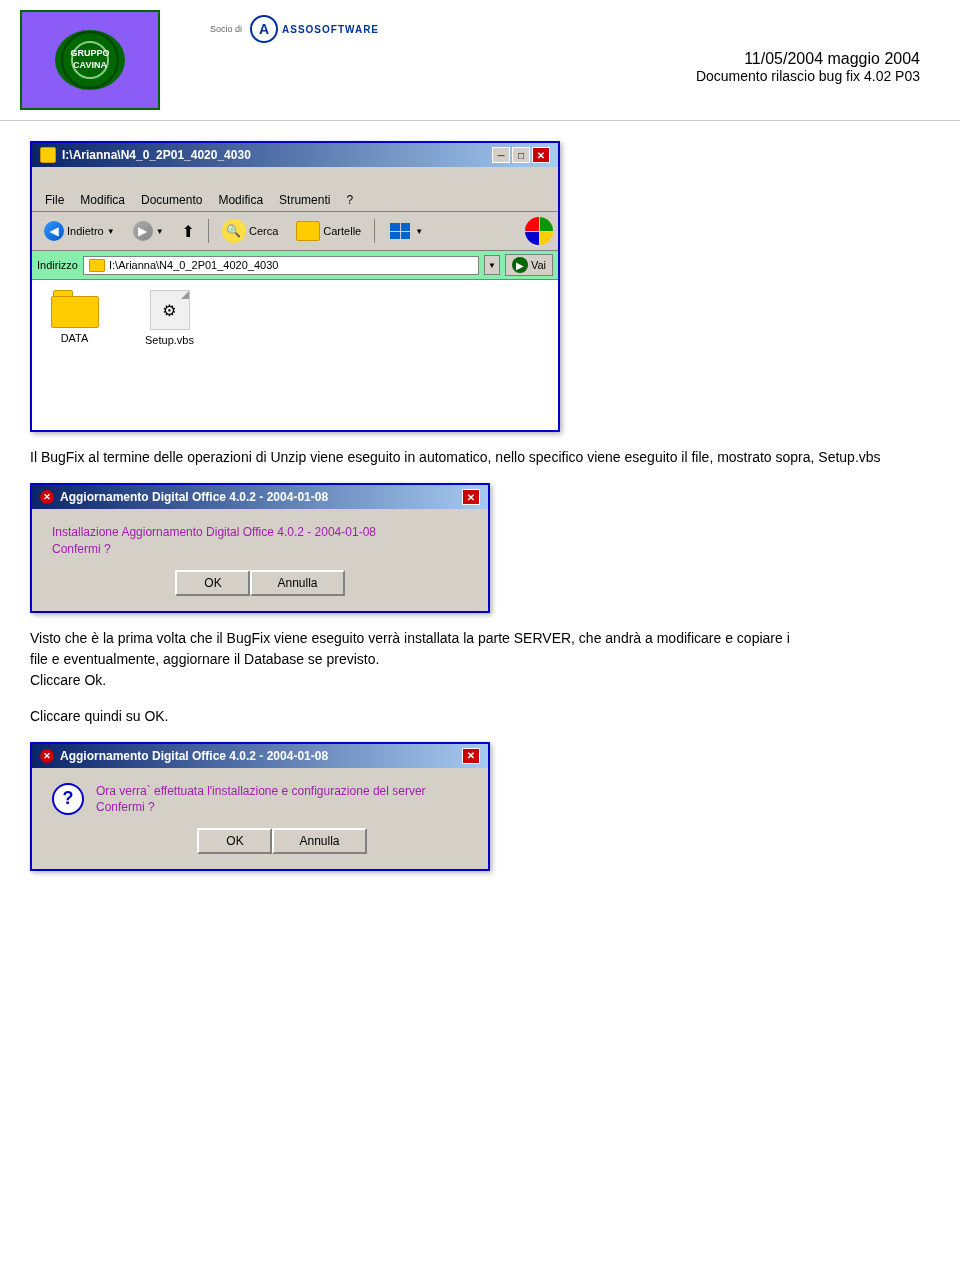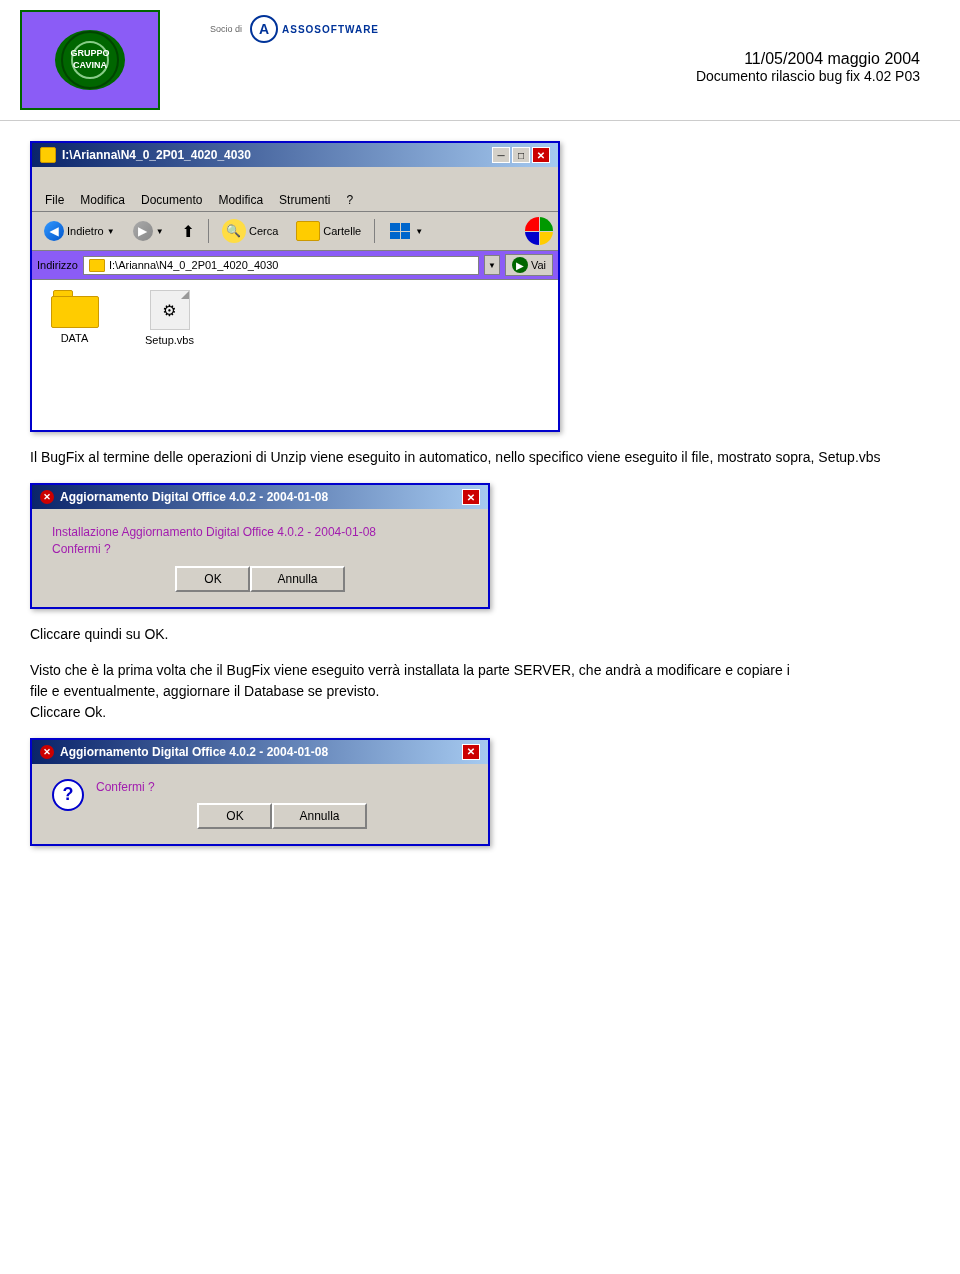--- a/index.html
+++ b/index.html
@@ -265,7 +265,7 @@
 
     
     .win-addressbar {
-      background: #8b5cf6;
+      background: #86efac;
       display: flex;
       align-items: center;
       padding: 3px 5px;

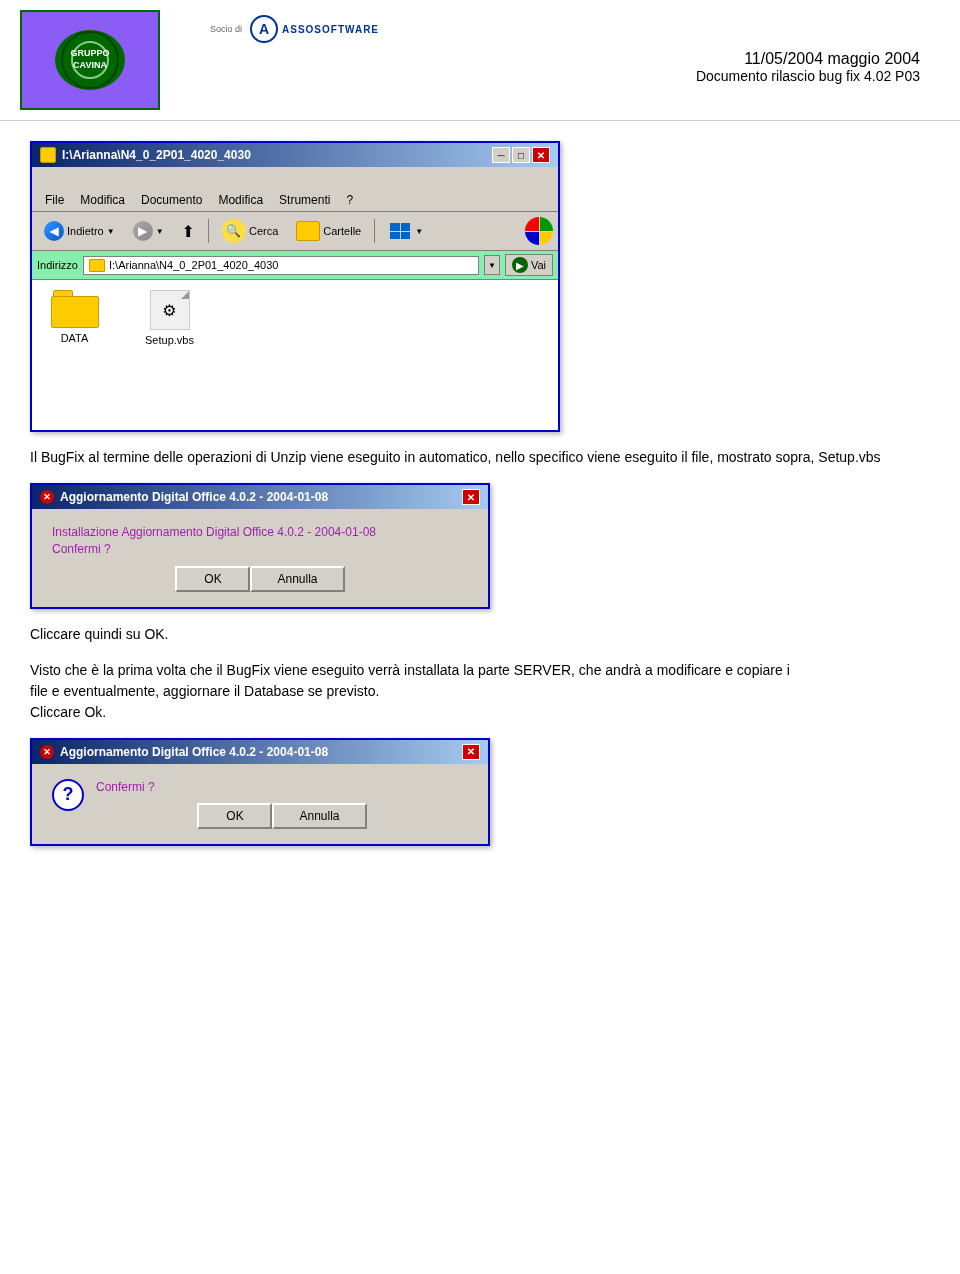--- a/index.html
+++ b/index.html
@@ -438,7 +438,7 @@
     .dialog-buttons {
       display: flex;
       justify-content: center;
-      margin-top: 4px;
+      margin-top: 12px;
     }
     .dialog-btn {
       padding: 4px 25px;

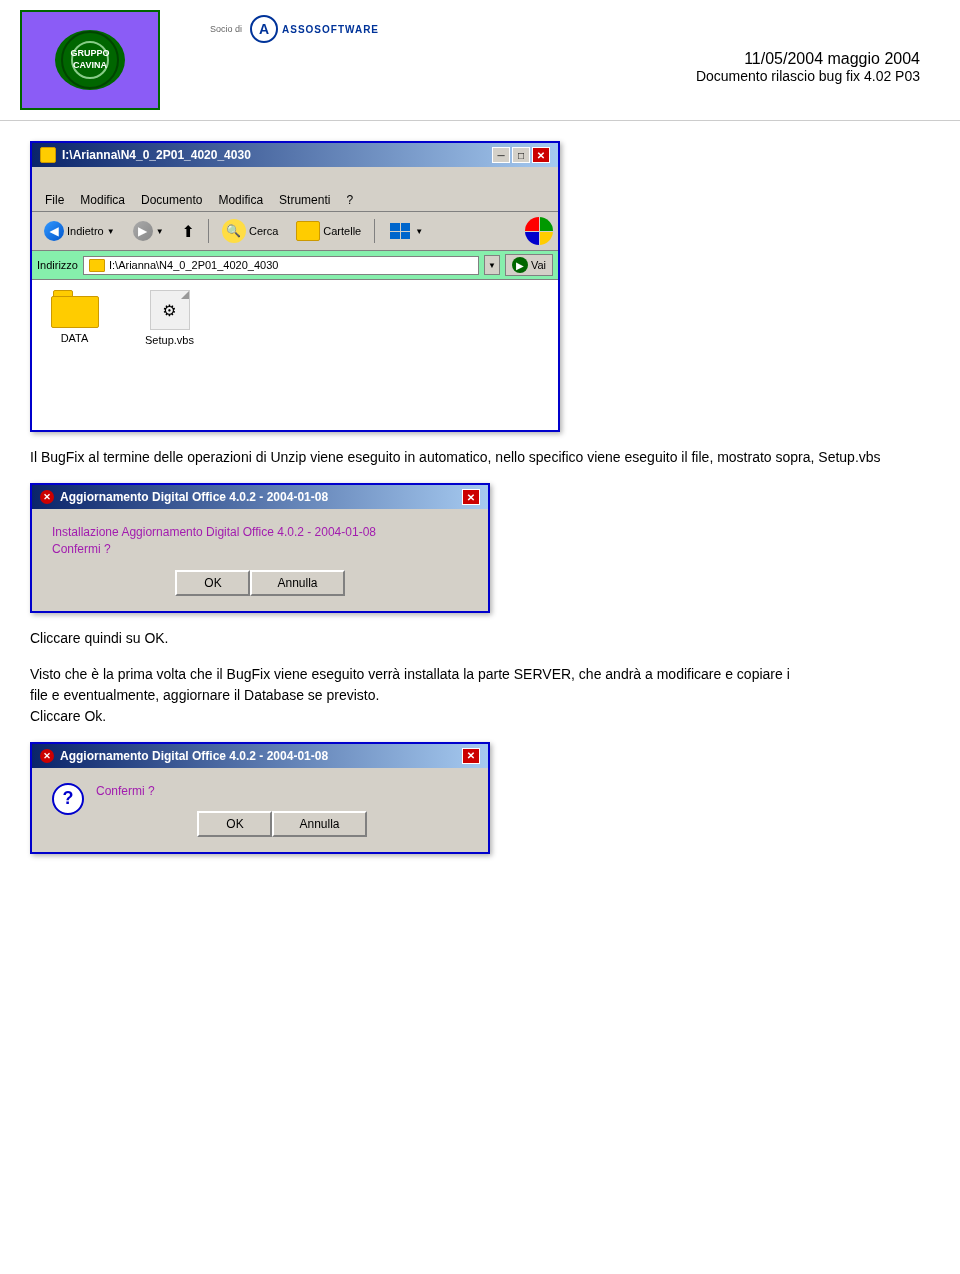--- a/index.html
+++ b/index.html
@@ -631,13 +631,13 @@
     </div>
   </div>
 
-  <div class="para-text">Cliccare quindi su OK.</div>
-
   <div class="para-text">
     <div>Visto che è la prima volta che il BugFix viene eseguito verrà installata la parte SERVER, che andrà a modificare e copiare i</div>
     <div>file e eventualmente, aggiornare il Database se previsto.</div>
     <div>Cliccare Ok.</div>
   </div>
+
+  <div class="para-text">Cliccare quindi su OK.</div>
 
   <div class="dialog-window">
     <div class="dialog-titlebar">

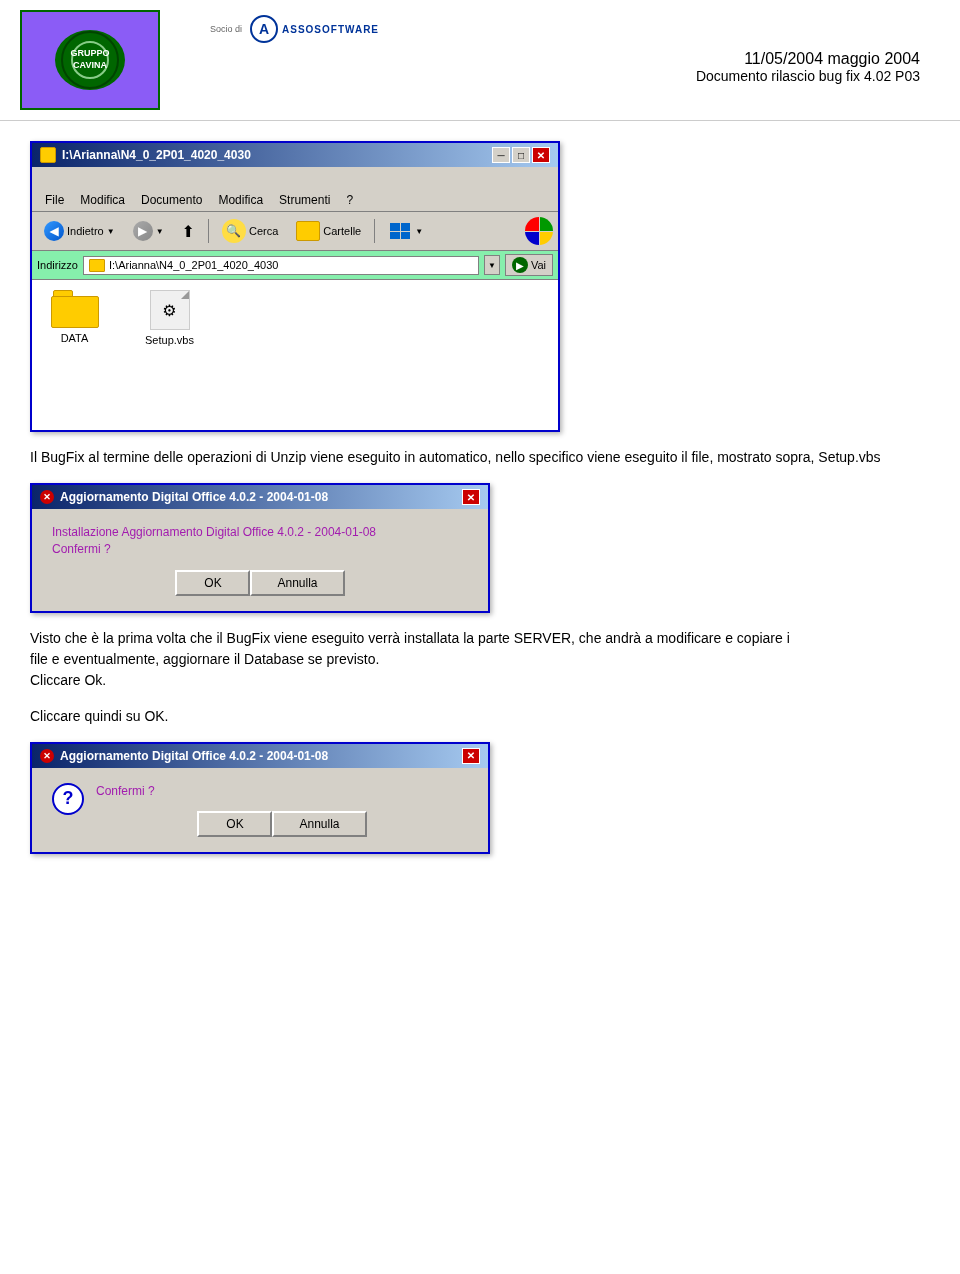--- a/index.html
+++ b/index.html
@@ -653,6 +653,7 @@
       <div class="dialog-question-icon">?</div>
       <div class="dialog-content">
         <div class="dialog-message">
+          <div>Ora verra` effettuata l'installazione e configurazione del server</div>
           <div>Confermi ?</div>
         </div>
         <div class="dialog-buttons">

